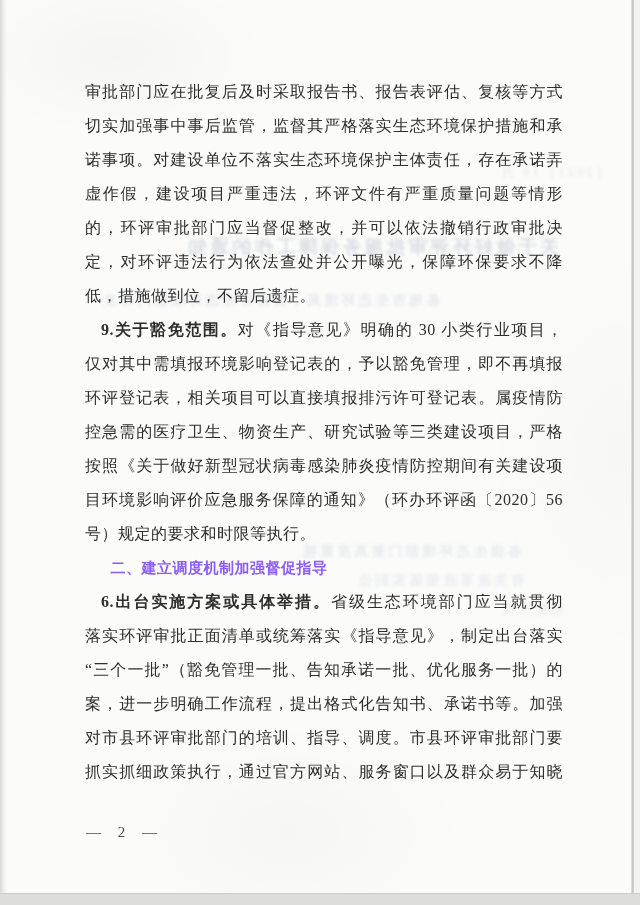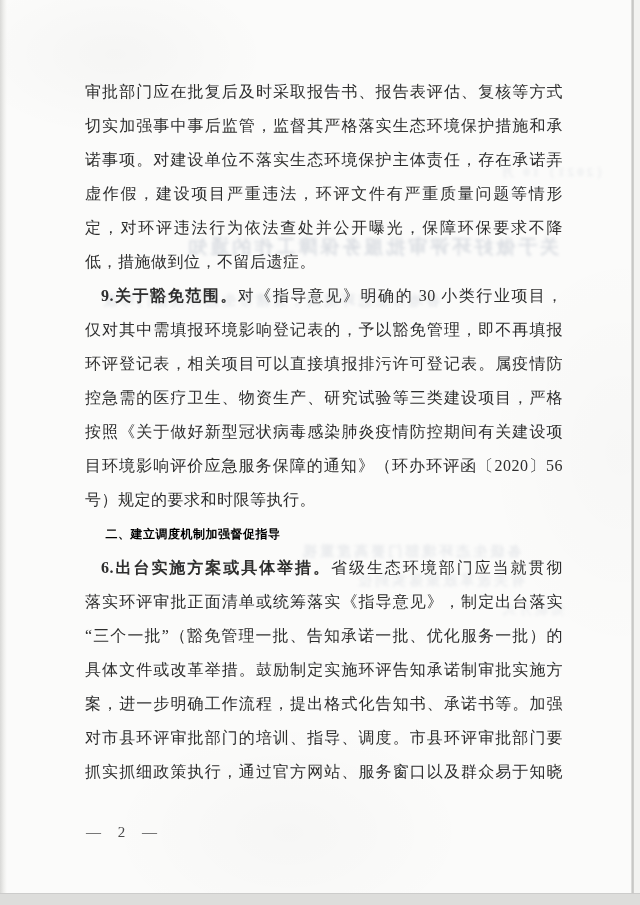--- a/index.html
+++ b/index.html
@@ -117,6 +117,7 @@
       <div class="line">切实加强事中事后监管，监督其严格落实生态环境保护措施和承</div>
       <div class="line">诺事项。对建设单位不落实生态环境保护主体责任，存在承诺弄</div>
       <div class="line">虚作假，建设项目严重违法，环评文件有严重质量问题等情形</div>
+      <div class="line">的，环评审批部门应当督促整改，并可以依法撤销行政审批决</div>
       <div class="line">定，对环评违法行为依法查处并公开曝光，保障环保要求不降</div>
       <div class="line flush">低，措施做到位，不留后遗症。</div>
       <div class="line indent"><span class="lead">9.关于豁免范围。</span>对《指导意见》明确的 30 小类行业项目，</div>

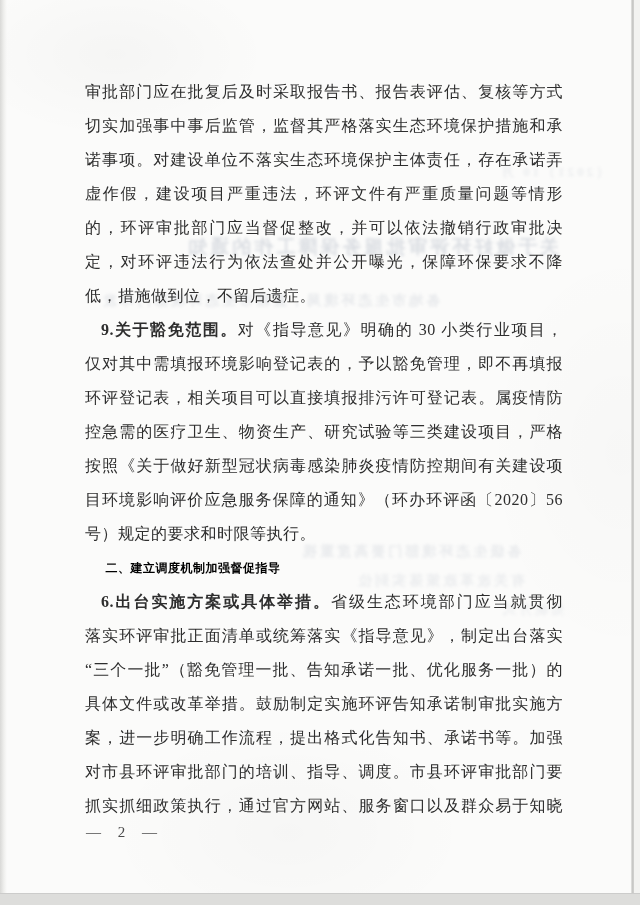--- a/index.html
+++ b/index.html
@@ -79,10 +79,10 @@
   .line.heading {
     font-family: Liberation Serif, serif;
     font-weight: bold;
-    font-size: 12px;
+    font-size: 15px;
     text-align-last: left;
     text-indent: 1.7em;
-    color: #000000;
+    color: #8b5cf6;
   }
 
   .pagenum {

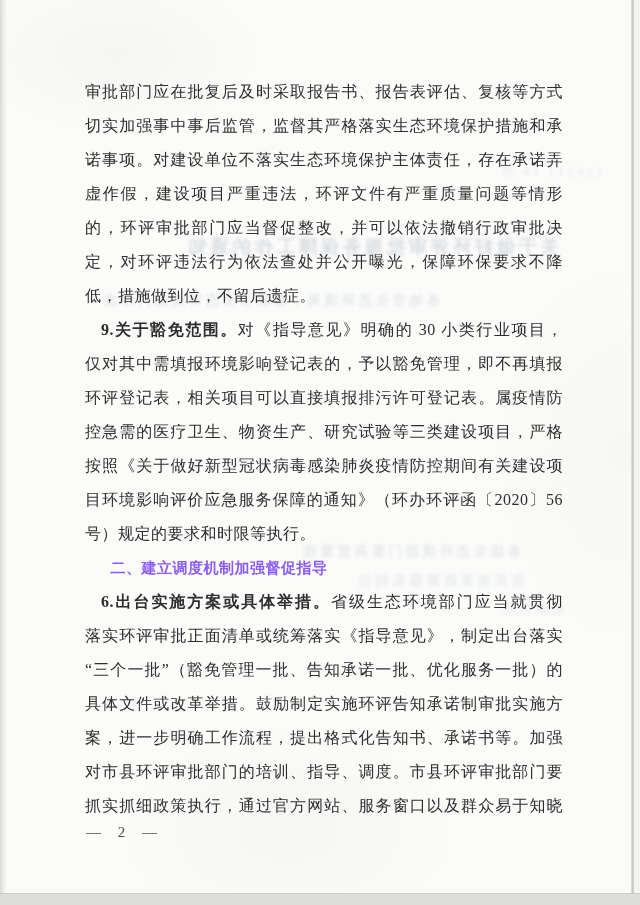--- a/index.html
+++ b/index.html
@@ -131,7 +131,6 @@
       <div class="line indent"><span class="lead">6.出台实施方案或具体举措。</span>省级生态环境部门应当就贯彻</div>
       <div class="line">落实环评审批正面清单或统筹落实《指导意见》，制定出台落实</div>
       <div class="line">“三个一批”（豁免管理一批、告知承诺一批、优化服务一批）的</div>
-      <div class="line">具体文件或改革举措。鼓励制定实施环评告知承诺制审批实施方</div>
       <div class="line">案，进一步明确工作流程，提出格式化告知书、承诺书等。加强</div>
       <div class="line">对市县环评审批部门的培训、指导、调度。市县环评审批部门要</div>
       <div class="line">抓实抓细政策执行，通过官方网站、服务窗口以及群众易于知晓</div>

